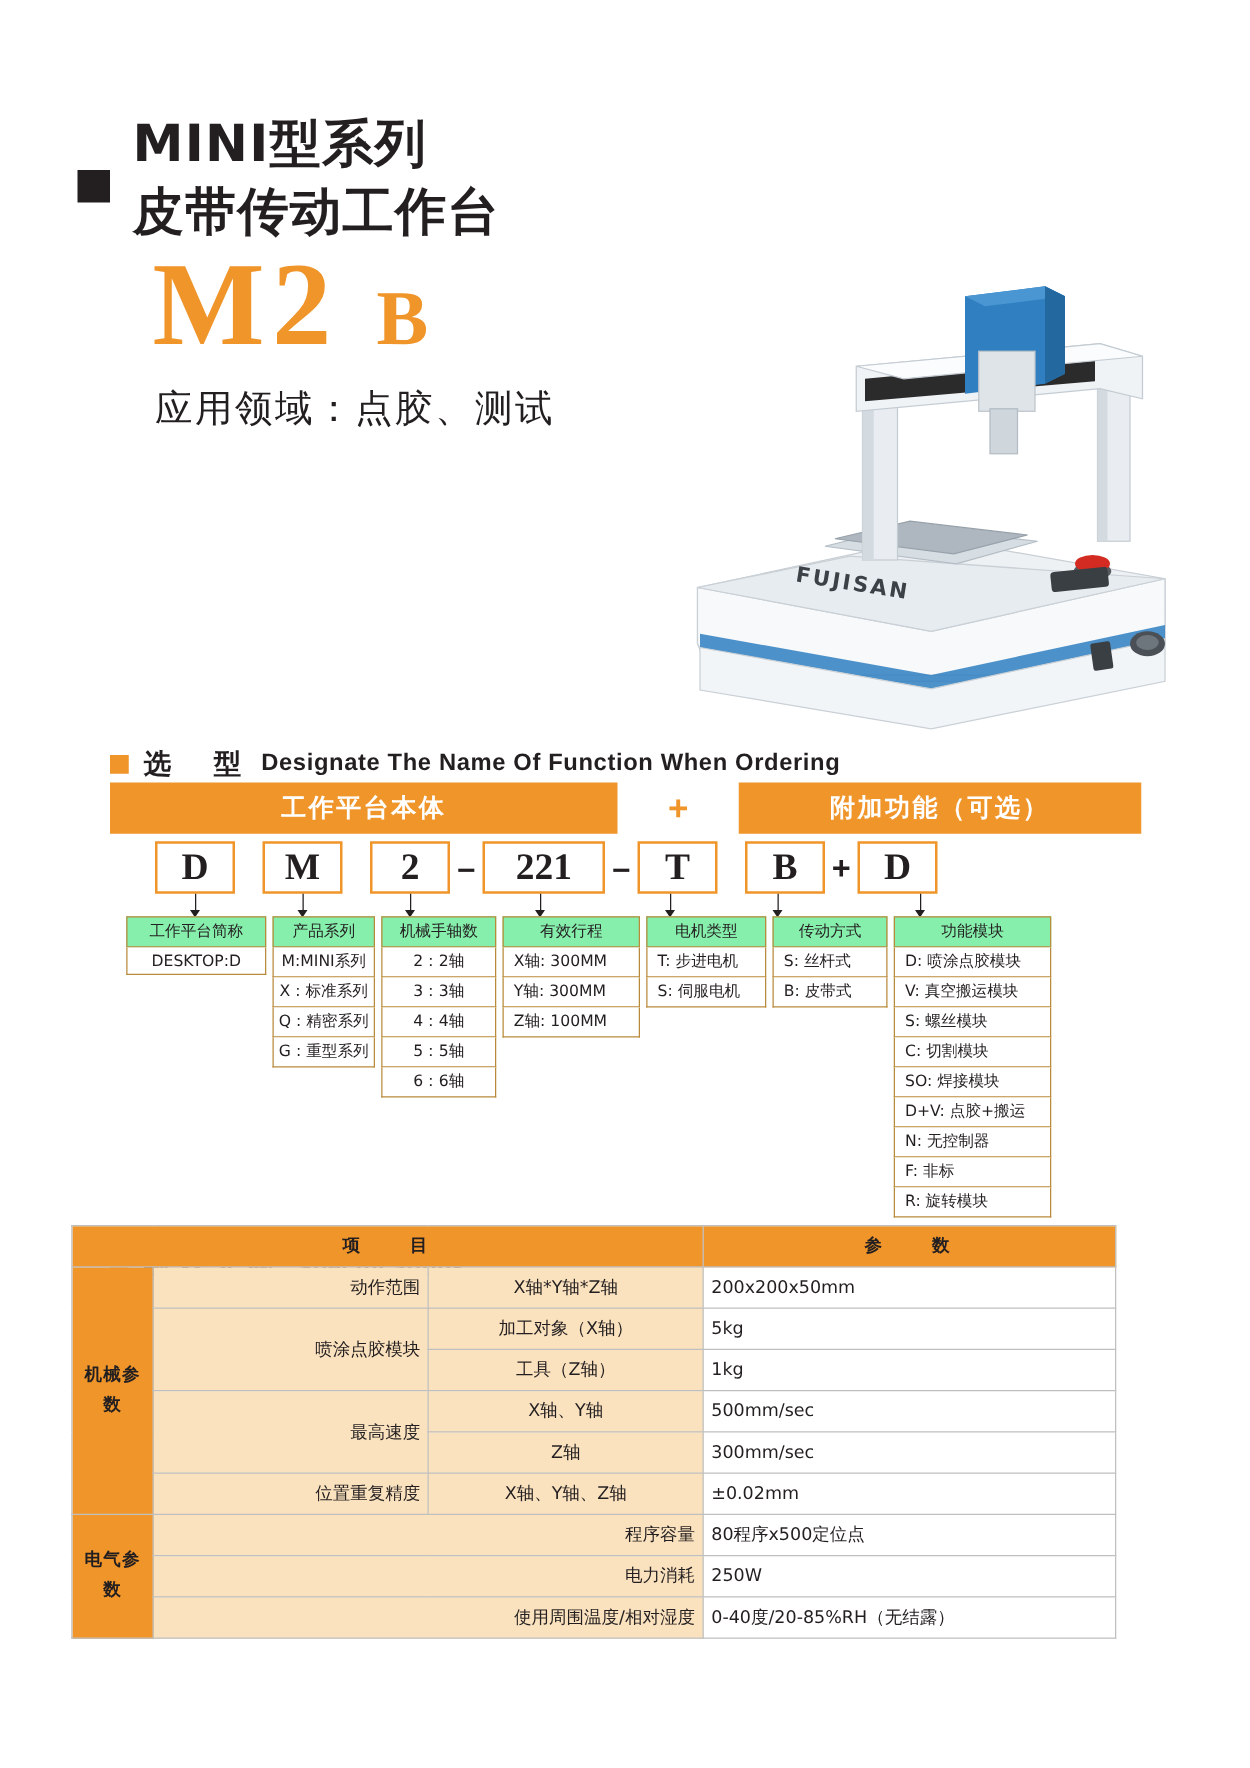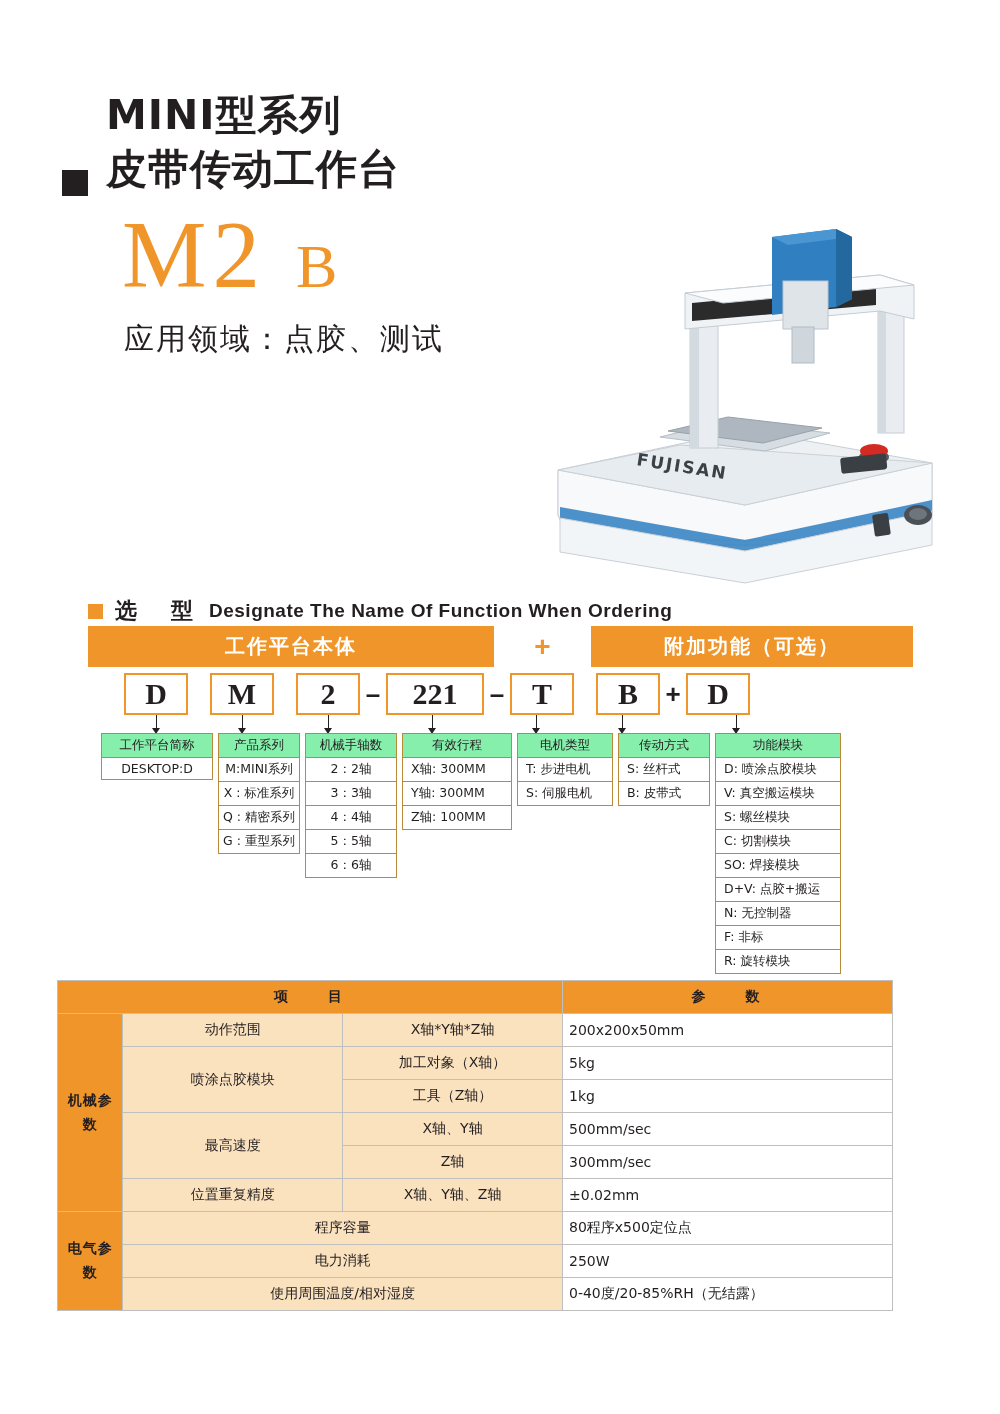--- a/index.html
+++ b/index.html
@@ -16,7 +16,7 @@
 
   
   .header { position:absolute; left:62px; top:88px; width:520px; }
-  .title-row { display:flex; align-items:flex-end; }
+  .title-row { display:flex; align-items:center; }
   .sq { width:26px; height:26px; background:#231f20; margin-top:14px; margin-right:18px; flex:0 0 auto; }
   .title-lines { }
   .title-1, .title-2 {

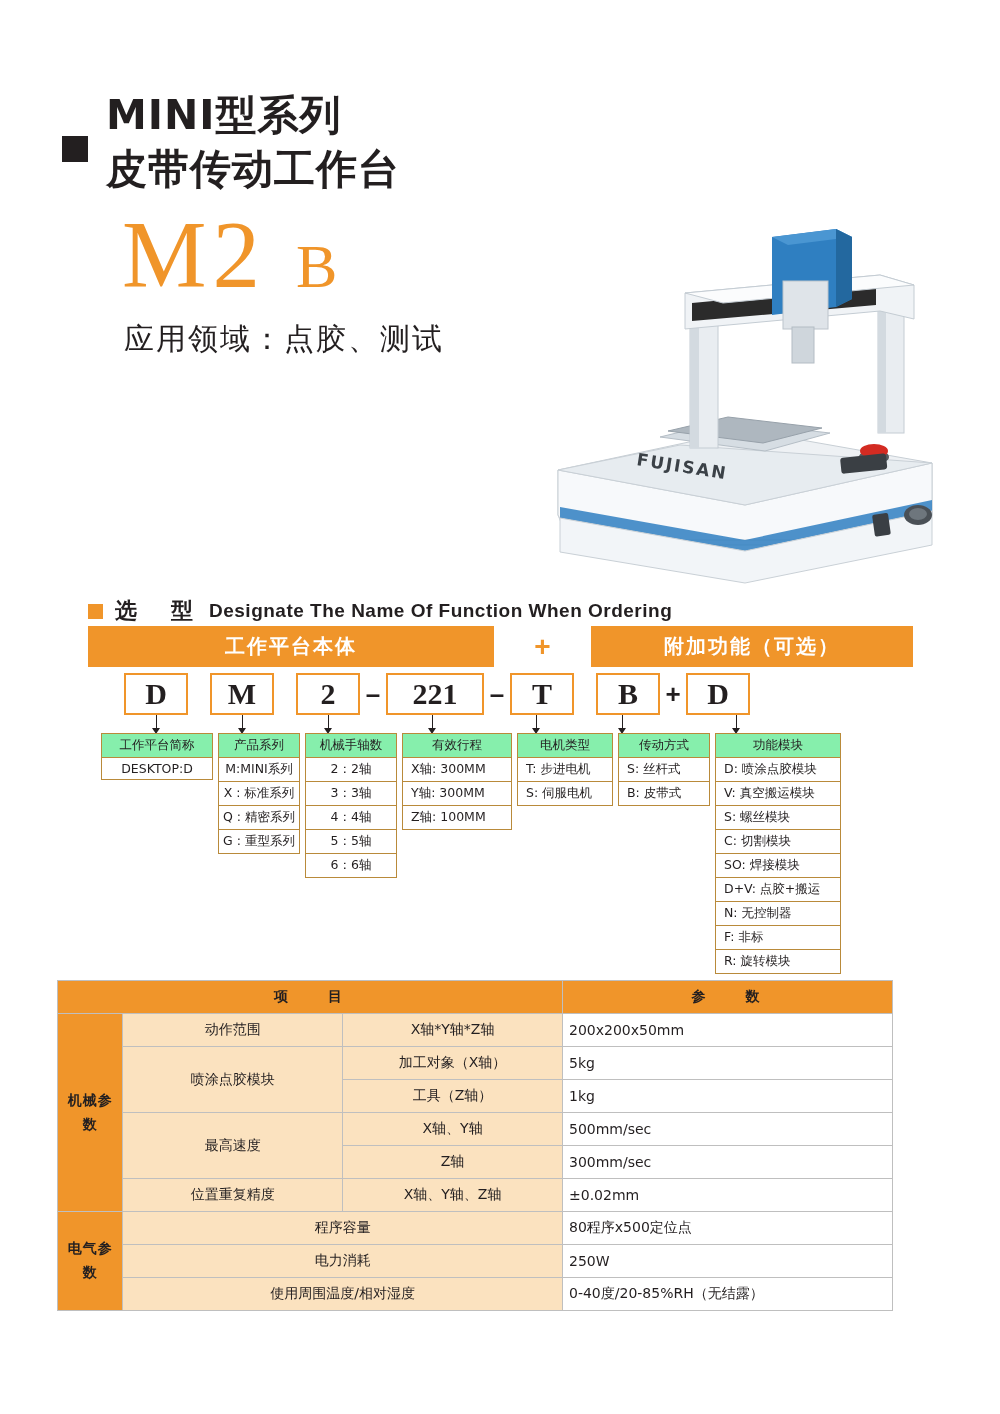--- a/index.html
+++ b/index.html
@@ -25,10 +25,10 @@
     font-family:"DejaVu Sans","Liberation Sans",sans-serif;
   }
   .model {
-    margin-top:12px; margin-left:60px;
+    margin-left:60px;
     color:#f0952a;
     font-family:"Liberation Serif","DejaVu Serif",serif;
-    font-size:95px; line-height:1; font-weight:normal;
+    font-size:95px; line-height:1; font-weight:bold;
     letter-spacing:6px;
   }
   .model .sub { font-size:62px; margin-left:30px; letter-spacing:0; }

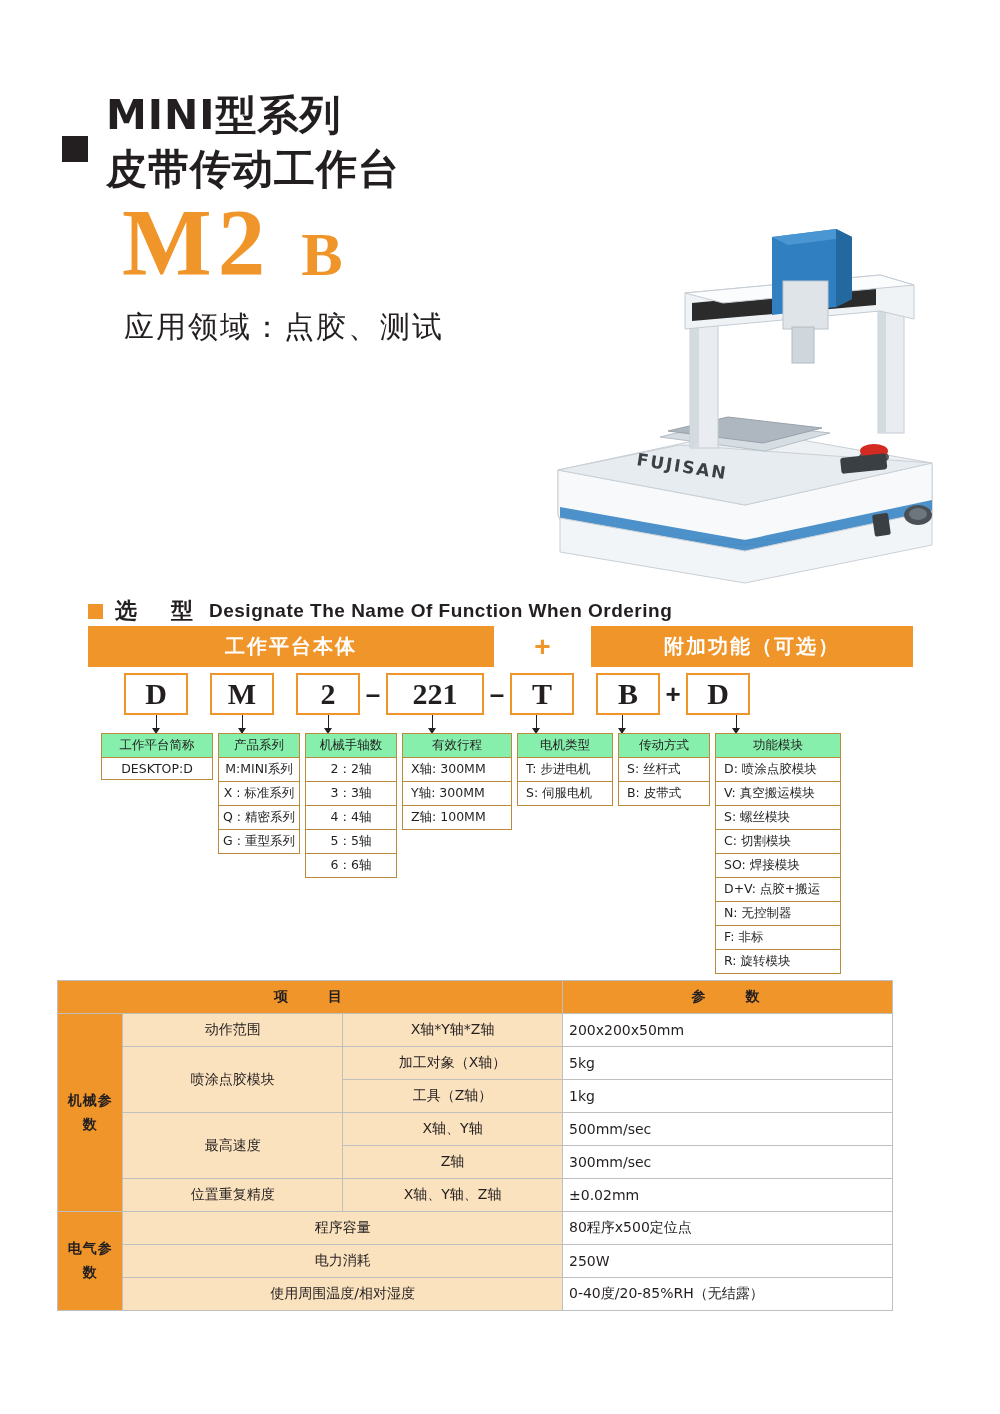--- a/index.html
+++ b/index.html
@@ -93,7 +93,7 @@
   .hdr { background:#f0952a; color:#fff; font-weight:bold; text-align:center; letter-spacing:4px; }
   .grp { background:#f0952a; color:#fff; font-weight:bold; text-align:center; width:58px;
          letter-spacing:1px; line-height:1.7; font-size:14px; }
-  .lbl { background:#fbe2bf; text-align:center;margin-left:48px; }
+  .lbl { background:#fbe2bf; text-align:right;margin-left:48px; }
   .lbl2 { background:#fbe2bf; text-align:center; }
   .val { background:#fff; text-align:left; padding-left:14px; }
 </style>

